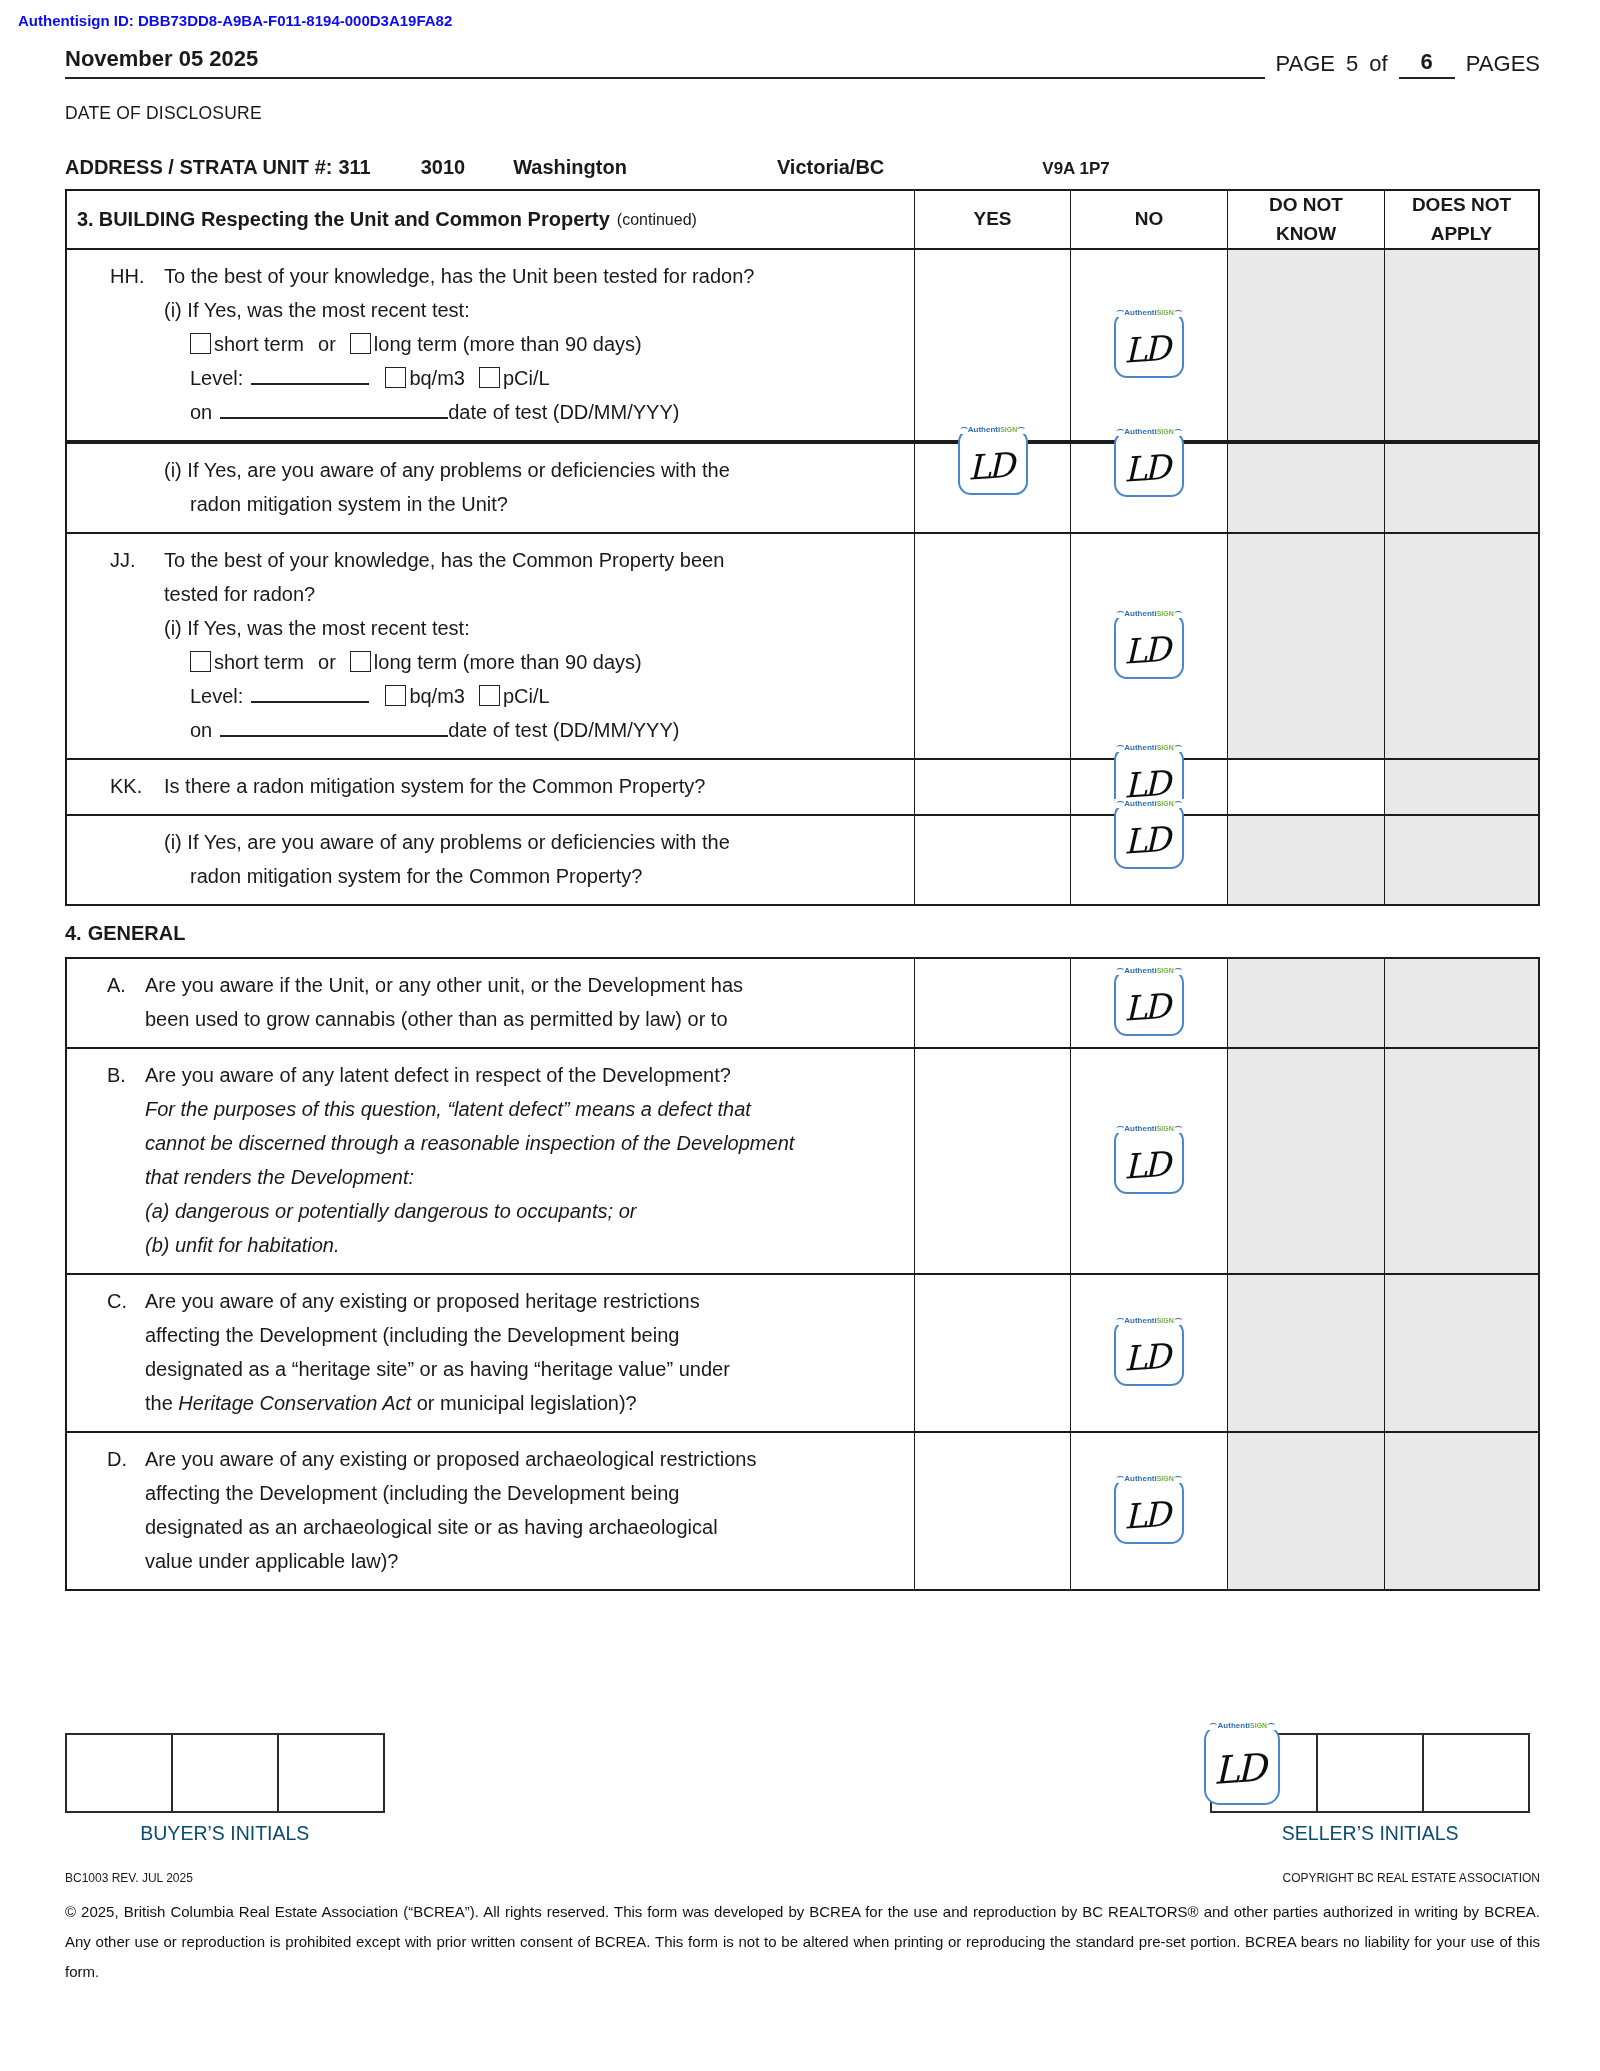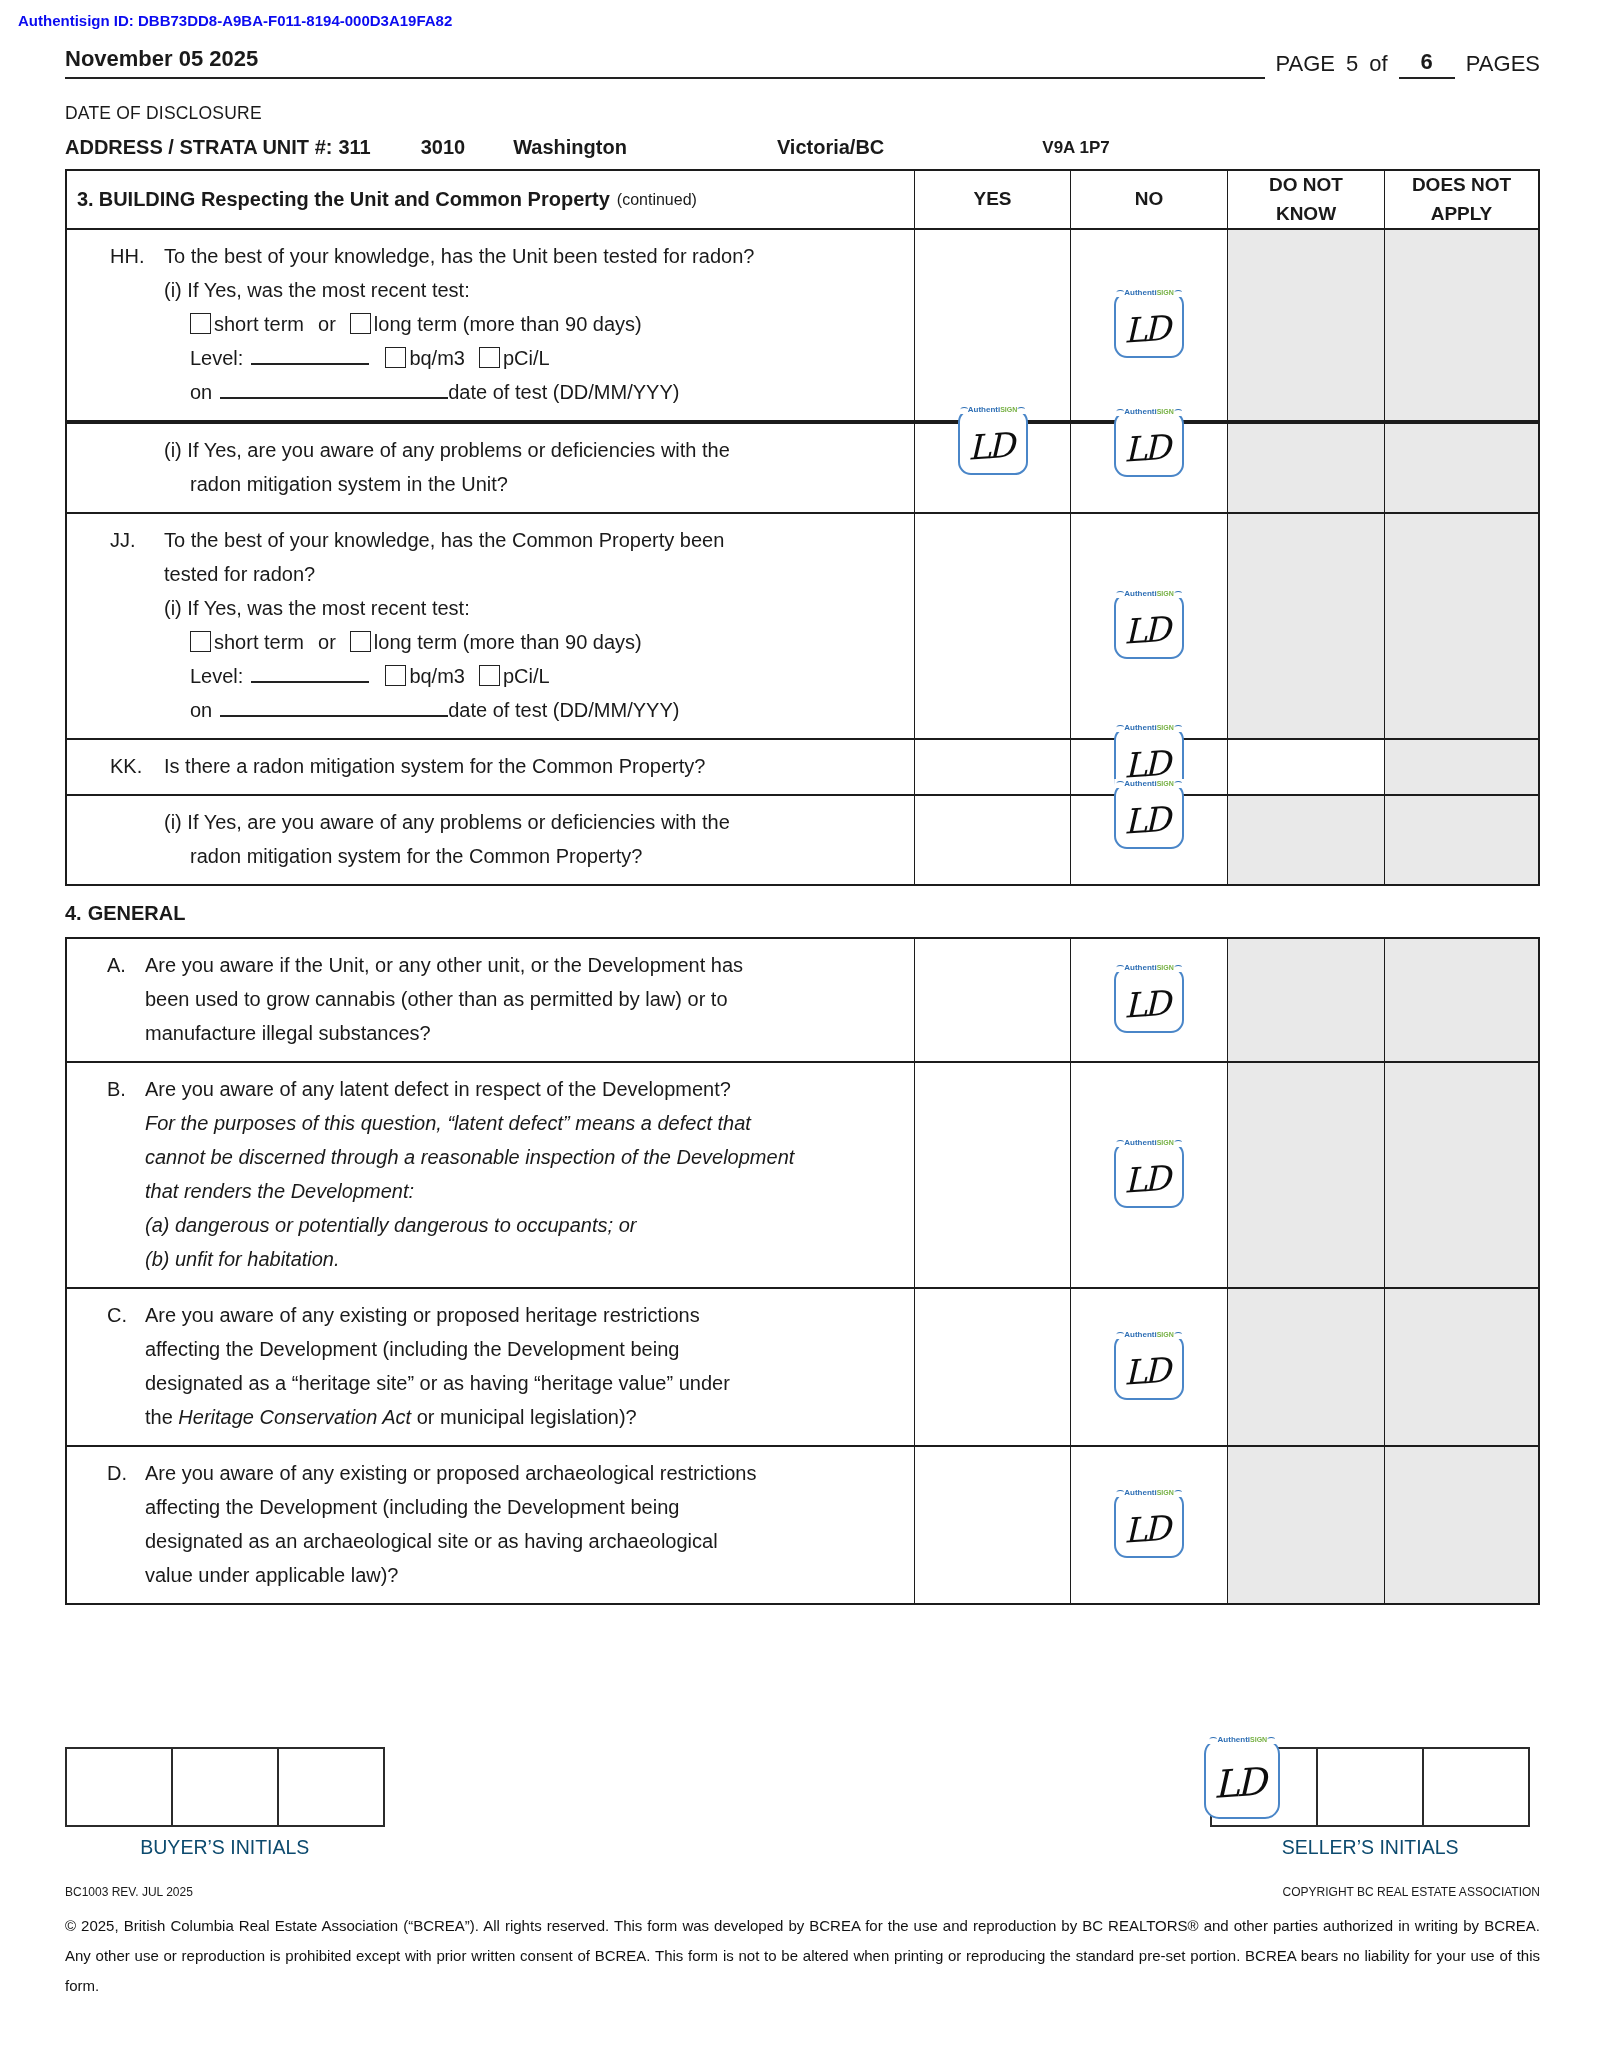--- a/index.html
+++ b/index.html
@@ -18,7 +18,7 @@
   .date-caption{font-size:17.5px;margin-top:24px;letter-spacing:.2px;}
 
   
-  .addr{display:flex;align-items:center;font-size:20px;font-weight:bold;margin-top:12px;margin-bottom:10px;}
+  .addr{display:flex;align-items:flex-end;font-size:20px;font-weight:bold;margin-top:32px;margin-bottom:10px;}
   .addr .unit{margin-left:6px;}
   .addr .snum{margin-left:50px;}
   .addr .sname{margin-left:48px;}

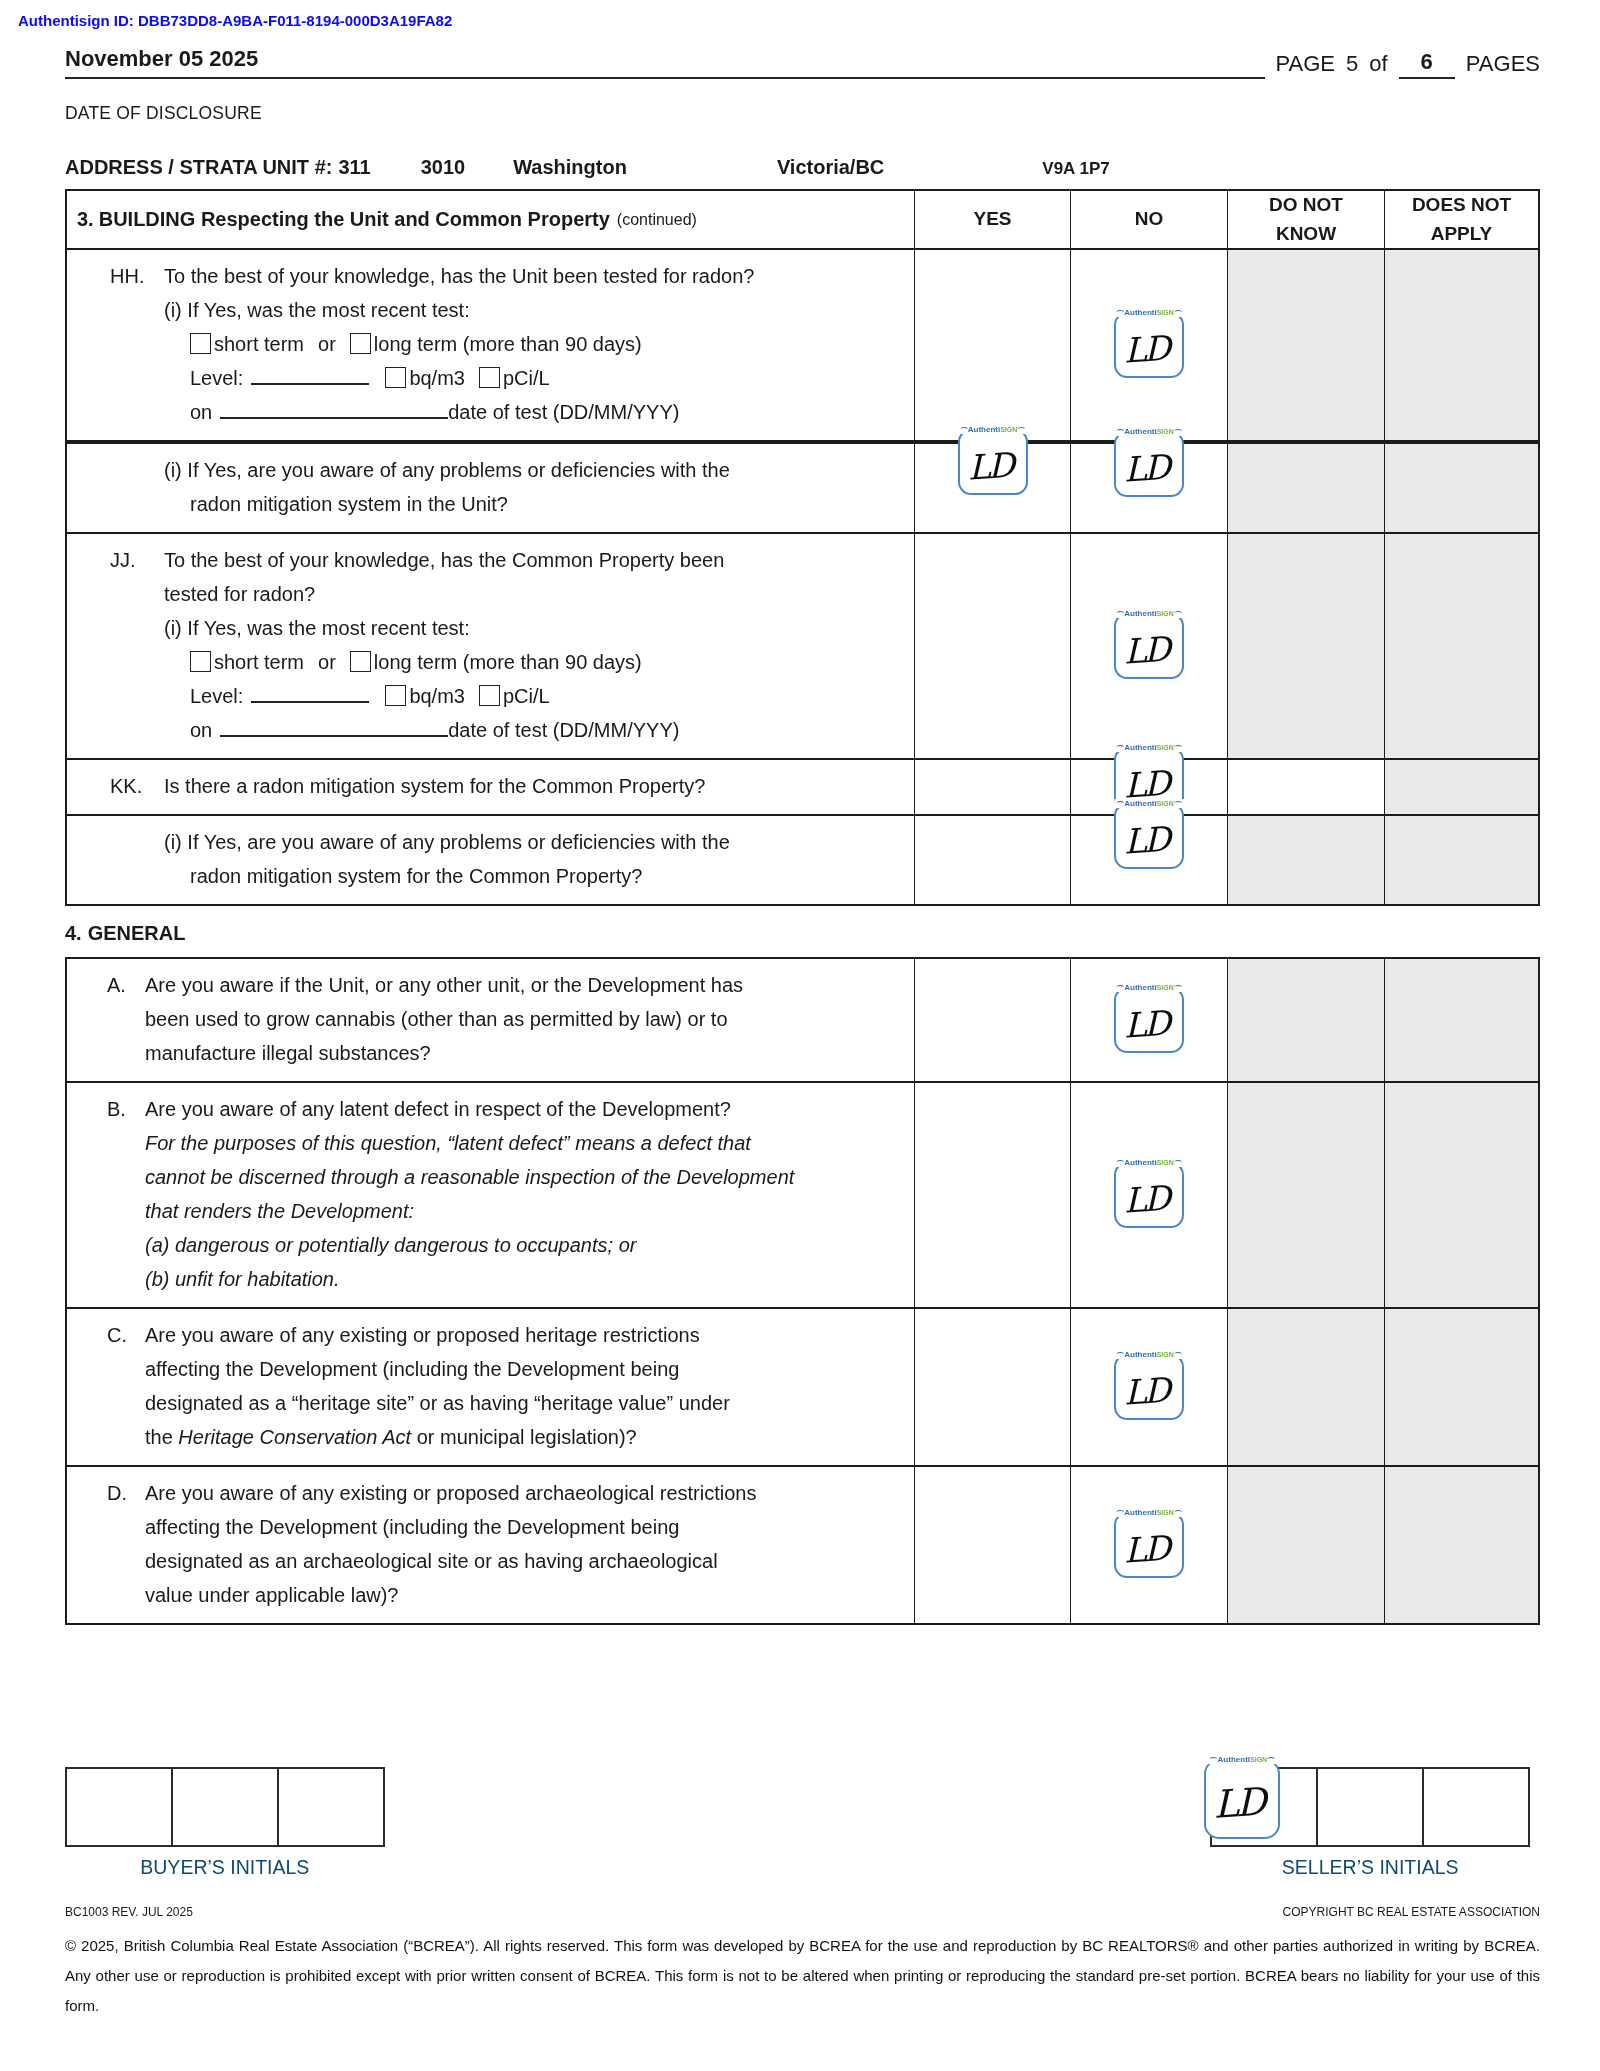--- a/index.html
+++ b/index.html
@@ -284,7 +284,6 @@
         <div class="c q">
           <div class="qline"><span class="lab">A.</span><span>Are you aware if the Unit, or any other unit, or the Development has</span></div>
           <div class="qline">been used to grow cannabis (other than as permitted by law) or to</div>
-          <div class="qline">manufacture illegal substances?</div>
         </div>
         <div class="c"></div>
         <div class="c">

